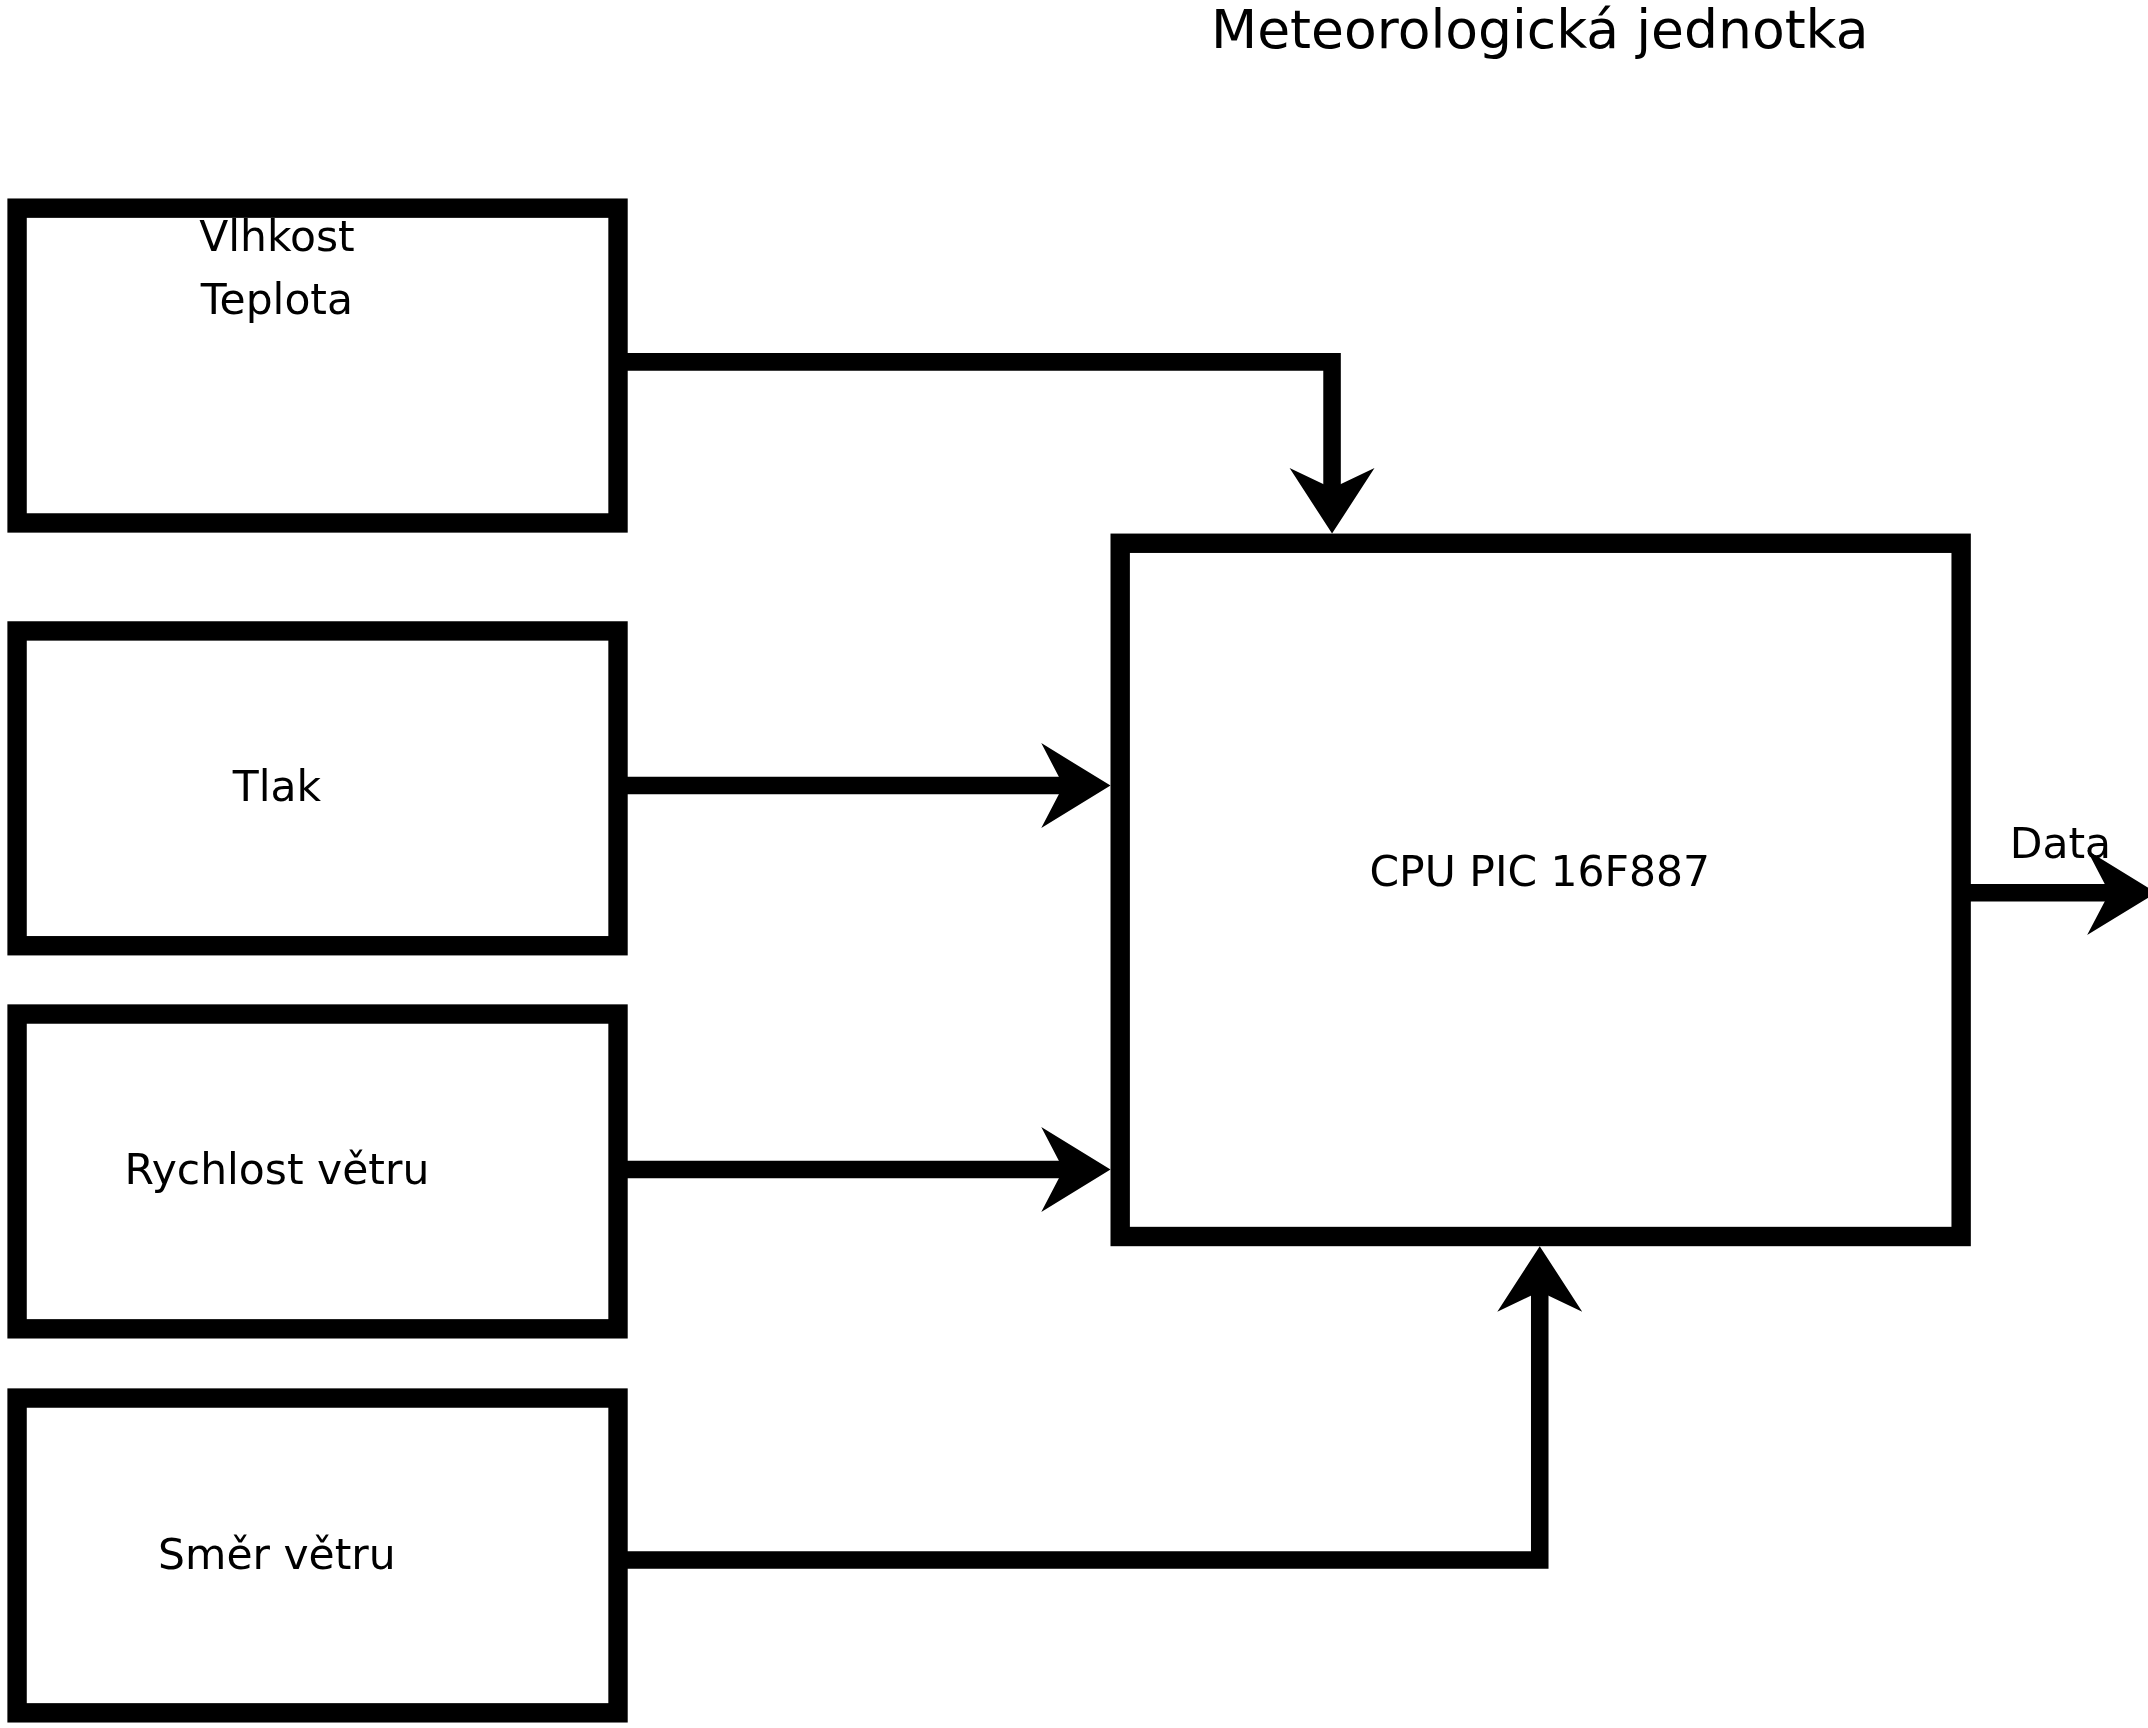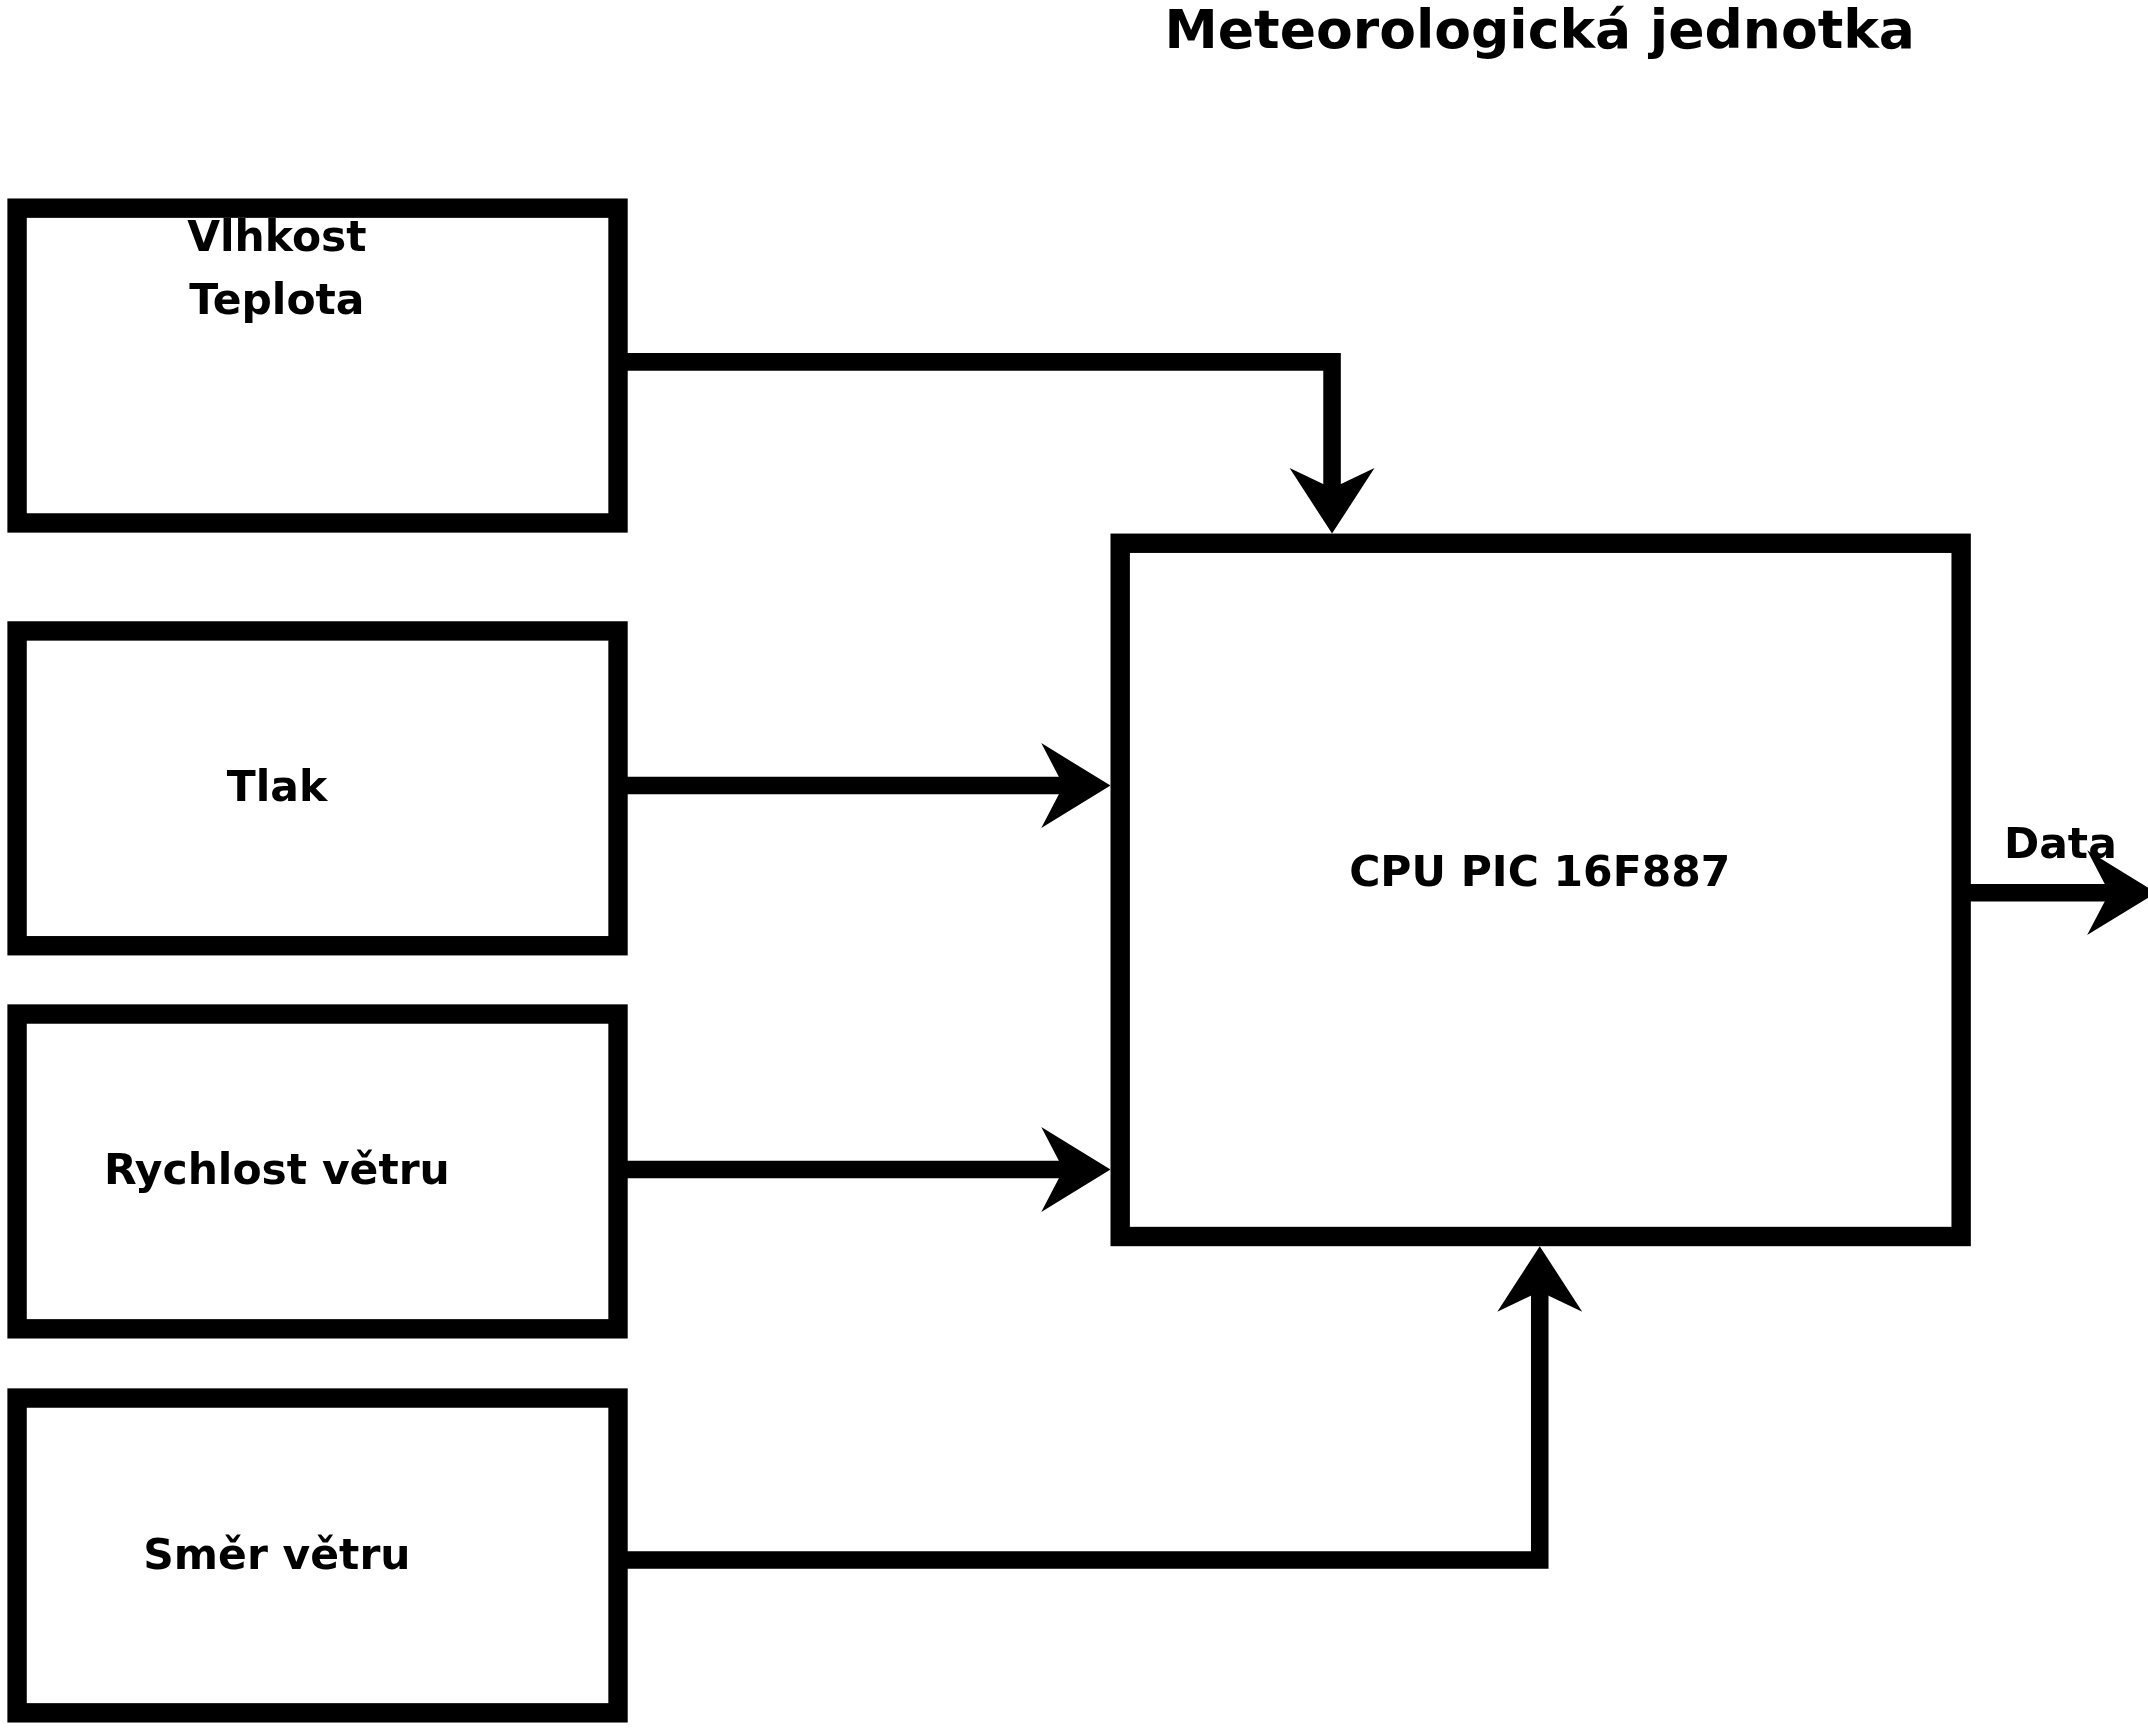--- a/index.html
+++ b/index.html
@@ -18,7 +18,6 @@
     width: 2149px;
     height: 1729px;
     background: #ffffff;
-    font-weight: bold;
   }
   svg.diagram {
     position: absolute;

